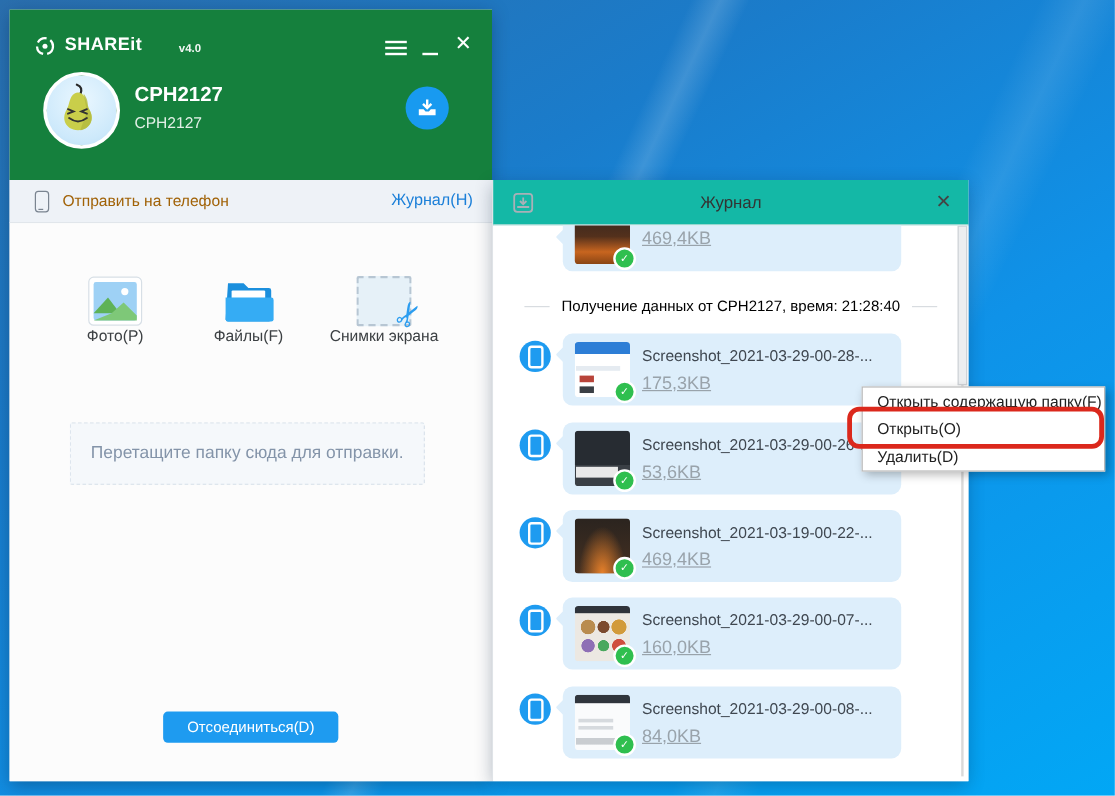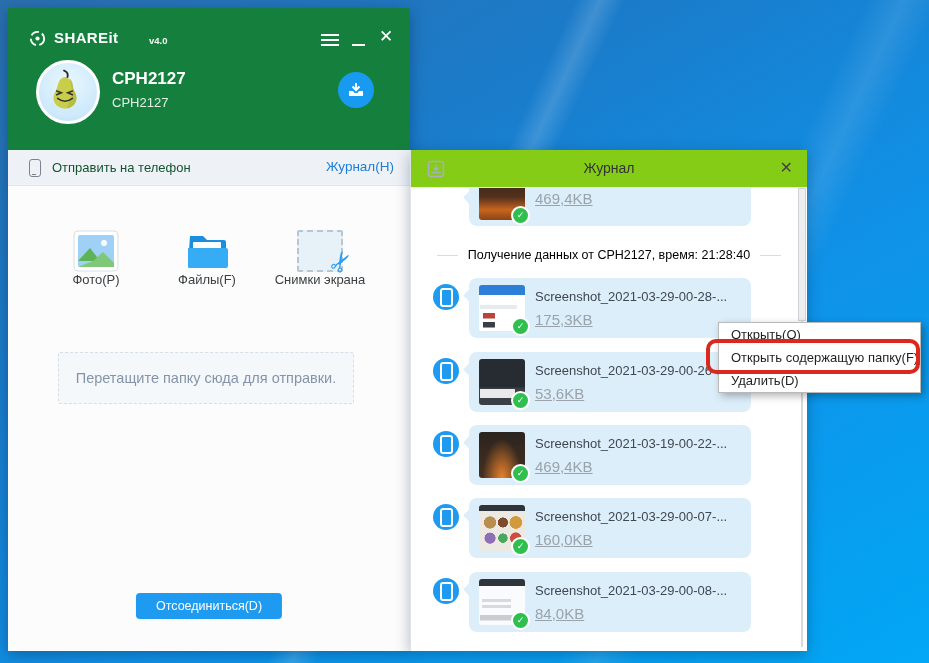--- a/index.html
+++ b/index.html
@@ -33,7 +33,7 @@
   .send-bar{position:absolute;left:0;top:142px;width:100%;height:36px;background:#eef2f7;border-bottom:1px solid #e1e6eb;box-sizing:border-box;}
   .sb-phone{position:absolute;left:21px;top:9px;width:10px;height:16px;border:1.5px solid #7a8490;border-radius:3px;}
   .sb-phone::after{content:"";position:absolute;left:2px;bottom:1px;width:4px;height:1.5px;background:#7a8490;}
-  .sb-label{position:absolute;left:44px;top:10px;font-size:13px;color:#14532d;}
+  .sb-label{position:absolute;left:44px;top:10px;font-size:13px;color:#a16207;}
   .sb-link{position:absolute;right:16px;top:9px;font-size:13.5px;color:#1b7fd8;cursor:pointer;}
   
   .mw-content{position:absolute;left:0;top:178px;right:0;bottom:0;background:#fcfcfc;}

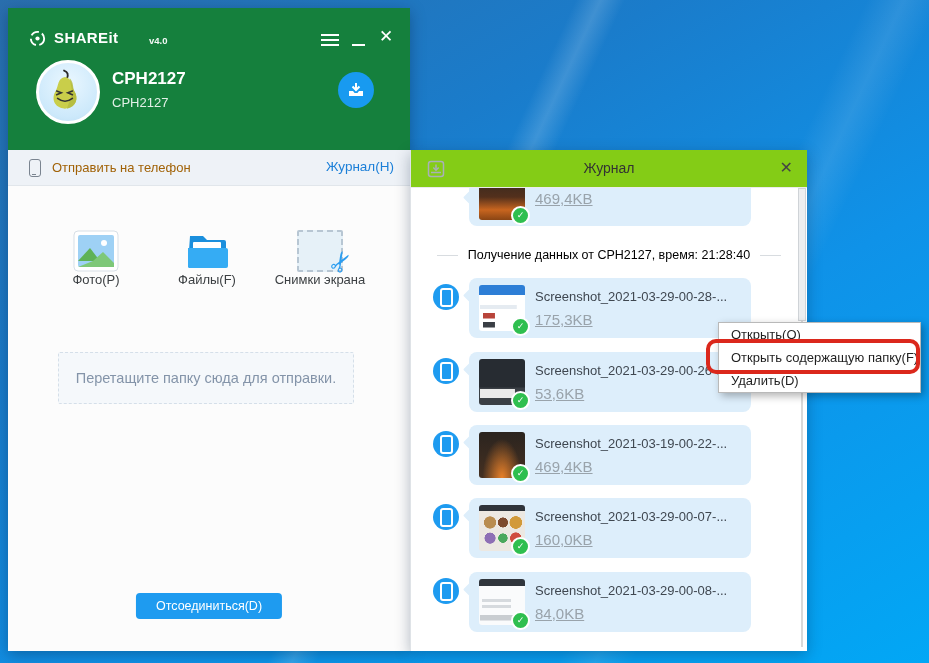--- a/index.html
+++ b/index.html
@@ -49,7 +49,7 @@
   .disc-btn{position:absolute;top:407px;left:50%;transform:translateX(-50%);background:#1e9bf0;color:#fff;font-size:12.5px;border:none;border-radius:4px;padding:0 20px;height:26px;line-height:26px;cursor:pointer;}
   
   #journal-win{position:absolute;left:410px;top:150px;width:397px;height:501px;background:#fff;border-left:1px solid #dfe3e7;box-sizing:border-box;box-shadow:0 4px 14px rgba(0,25,55,.3);}
-  .j-header{position:absolute;left:0;top:0;width:100%;height:38px;background:#84cc16;border-bottom:1px solid #ebebeb;box-sizing:border-box;}
+  .j-header{position:absolute;left:0;top:0;width:100%;height:38px;background:#14b8a6;border-bottom:1px solid #ebebeb;box-sizing:border-box;}
   .j-title{position:absolute;left:0;right:0;top:10px;text-align:center;font-size:14px;color:#333;}
   .j-tray{position:absolute;left:16px;top:10px;}
   .j-close{position:absolute;right:14px;top:8px;font-size:16px;color:#444;cursor:pointer;}

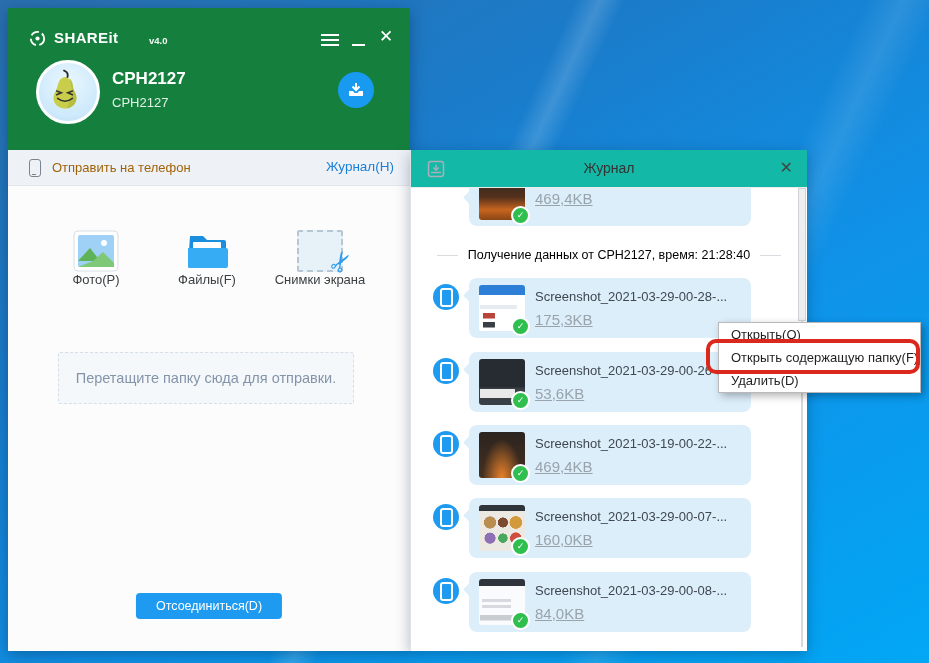--- a/index.html
+++ b/index.html
@@ -286,8 +286,8 @@
 </div>
 
 <div id="ctx-menu">
+  <div class="ctx-item">Открыть содержащую папку(F)</div>
   <div class="ctx-item">Открыть(O)</div>
-  <div class="ctx-item">Открыть содержащую папку(F)</div>
   <div class="ctx-item">Удалить(D)</div>
 </div>
 <div id="red-box"></div>

